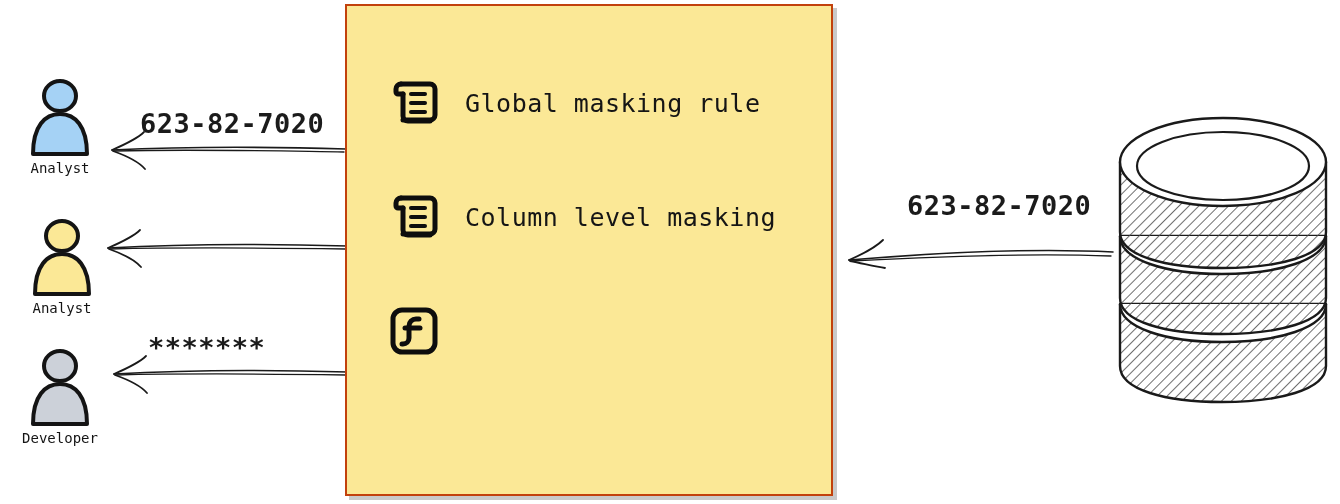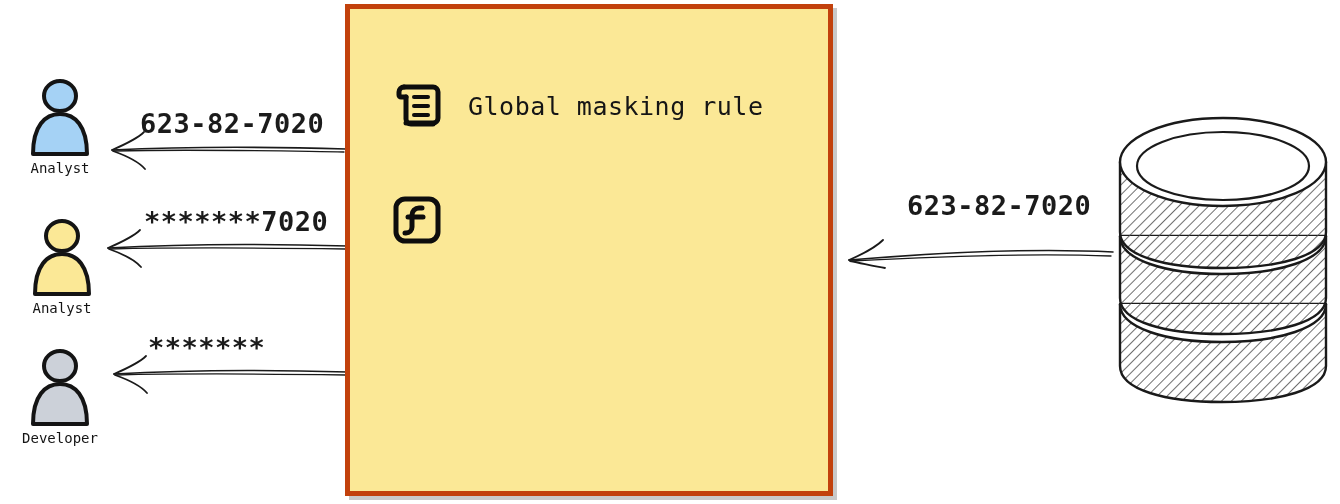--- a/index.html
+++ b/index.html
@@ -78,7 +78,7 @@
     height: 492px;
     background: #fbe896;
     box-sizing: border-box;
-    border: 5px solid #c2410c;
+    border: 2px solid #c2410c;
     box-shadow: 4px 4px 0 0 rgba(60,60,60,0.28);
   }
   .card-rows {

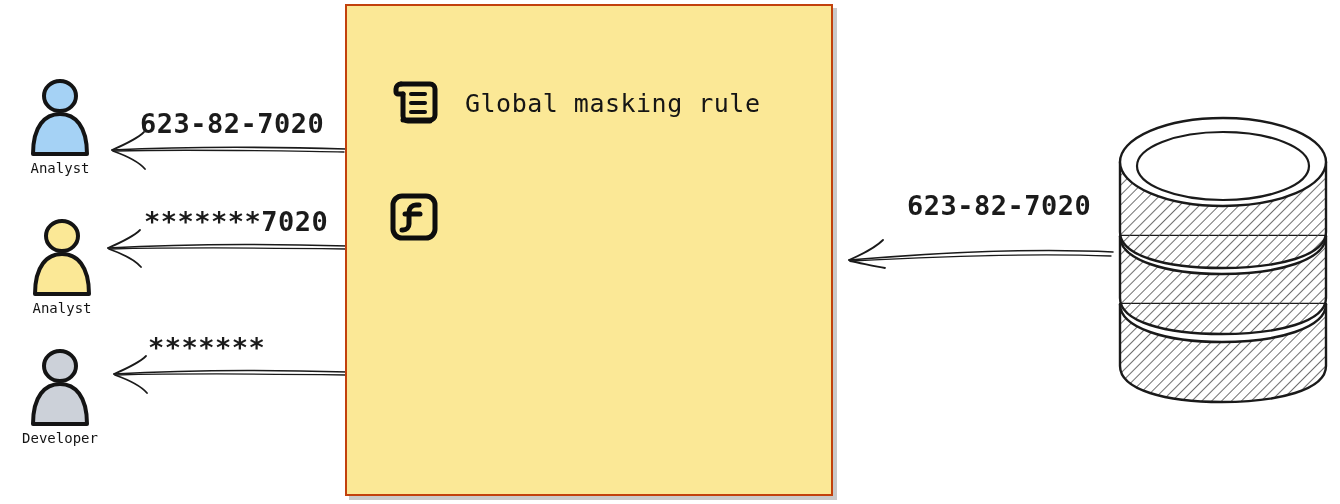--- a/index.html
+++ b/index.html
@@ -159,7 +159,6 @@
 </div>
 
 <div class="arrow-group" id="arrow-support">
-  <span class="arrow-label">*******7020</span>
   <svg class="arrow-svg" width="246" height="62" viewBox="0 0 246 62">
     <path d="M244 40 C174 38 92 37 4 42" fill="none" stroke="#1a1a1a" stroke-width="1.6" stroke-linecap="round"></path>
     <path d="M242 43 C172 42 90 41 6 43" fill="none" stroke="#1a1a1a" stroke-width="1.3" stroke-linecap="round"></path>

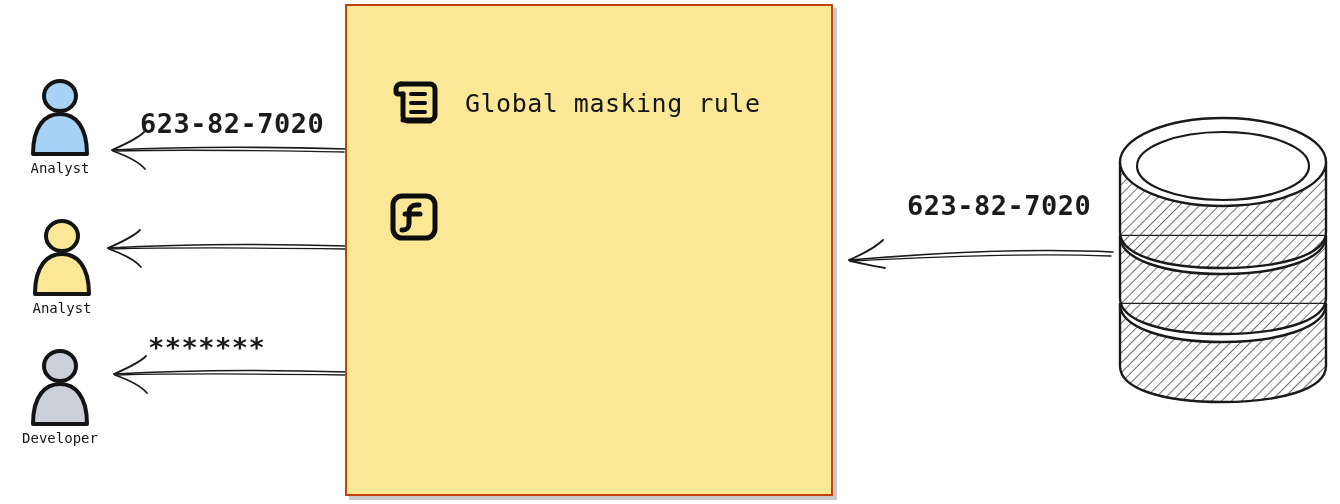--- a/index.html
+++ b/index.html
@@ -194,6 +194,19 @@
       <span class="row-label">Global masking rule</span>
     </div>
 
+    <div class="card-row">
+      <span class="row-icon">
+        <svg width="56" height="56" viewBox="0 0 56 56">
+          <path d="M15 9 H44 a5 5 0 0 1 5 5 v26 a5 5 0 0 1 -5 5 H17" fill="none" stroke="#0d0d0d" stroke-width="5" stroke-linecap="round" stroke-linejoin="round"></path>
+          <path d="M15 9 a5 5 0 0 0 -5 5 v3 a2 2 0 0 0 2 2 h5" fill="none" stroke="#0d0d0d" stroke-width="5" stroke-linecap="round" stroke-linejoin="round"></path>
+          <path d="M17 19 v22 a5 5 0 0 0 5 5 h22" fill="none" stroke="#0d0d0d" stroke-width="5" stroke-linecap="round" stroke-linejoin="round"></path>
+          <line x1="25" y1="19" x2="39" y2="19" stroke="#0d0d0d" stroke-width="4" stroke-linecap="round"></line>
+          <line x1="25" y1="28" x2="39" y2="28" stroke="#0d0d0d" stroke-width="4" stroke-linecap="round"></line>
+          <line x1="25" y1="37" x2="39" y2="37" stroke="#0d0d0d" stroke-width="4" stroke-linecap="round"></line>
+        </svg>
+      </span>
+      <span class="row-label">Column level masking</span>
+    </div>
 
     <div class="card-row">
       <span class="row-icon">

